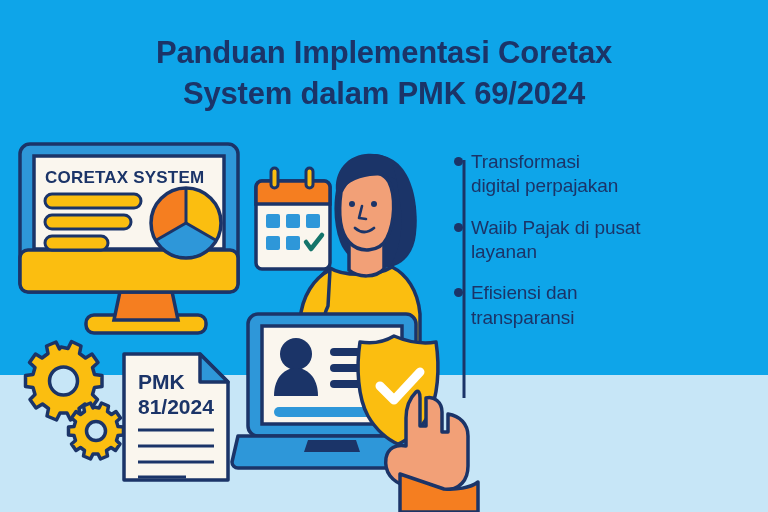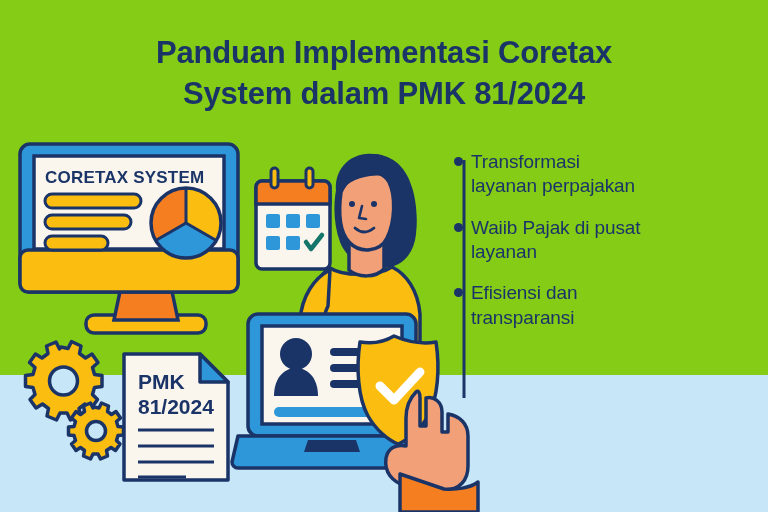--- a/index.html
+++ b/index.html
@@ -17,7 +17,7 @@
     position: relative;
     width: 768px;
     height: 375px;
-    background: #84cc16;
+    background: #0ea5e9;
   }
   #headline {
     position: absolute;

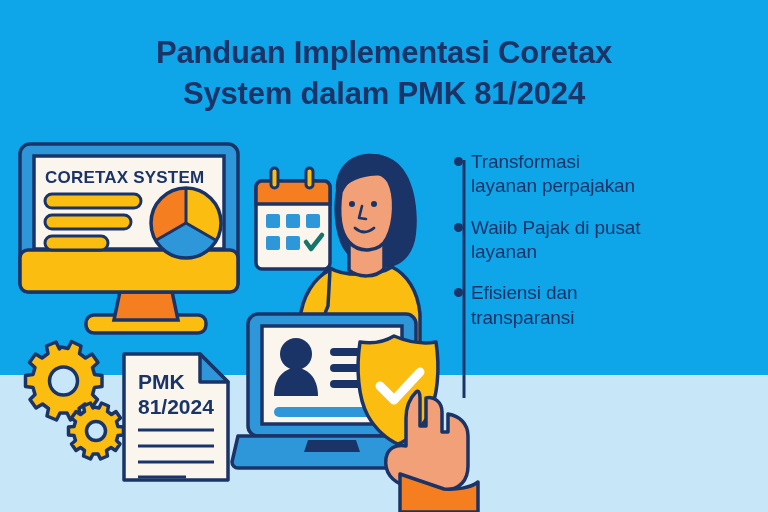--- a/index.html
+++ b/index.html
@@ -76,7 +76,7 @@
 
   <div id="headline">
     <span class="line">Panduan Implementasi Coretax</span>
-    <span class="line">System dalam PMK 81/2024</span>
+    <span class="line">System dalam PMK 69/2024</span>
   </div>
 
   <svg id="art" viewBox="0 0 768 382">

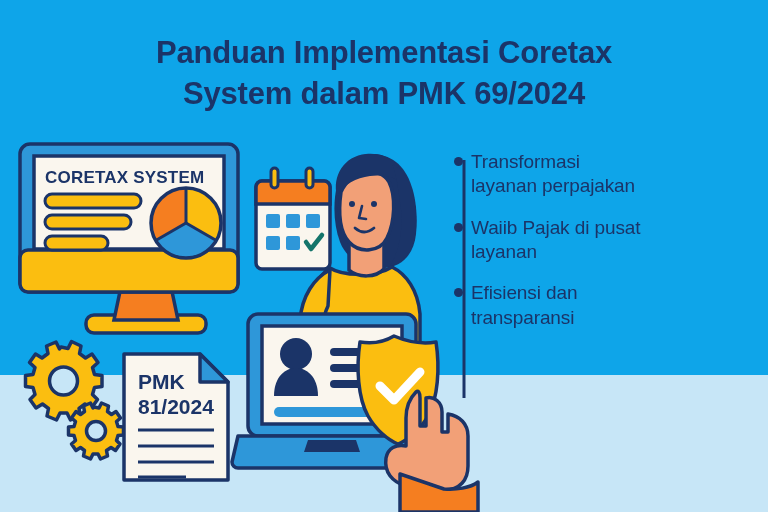--- a/index.html
+++ b/index.html
@@ -205,7 +205,7 @@
       <span class="bullet-dot"></span>
       <span class="bullet-text">
         <span>Transformasi</span><br>
-        <span>layanan perpajakan</span>
+        <span>digital perpajakan</span>
       </span>
     </div>
     <div class="bullet-row">

